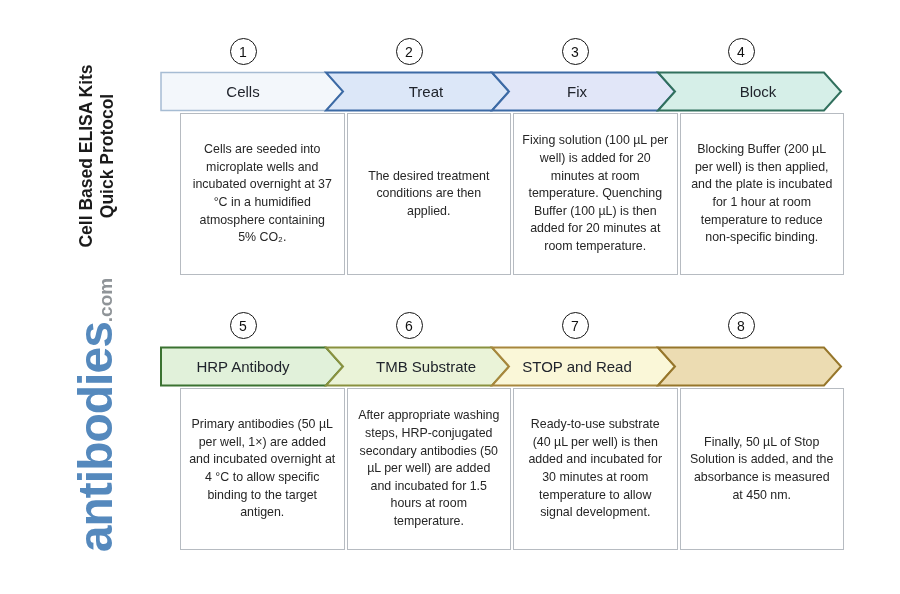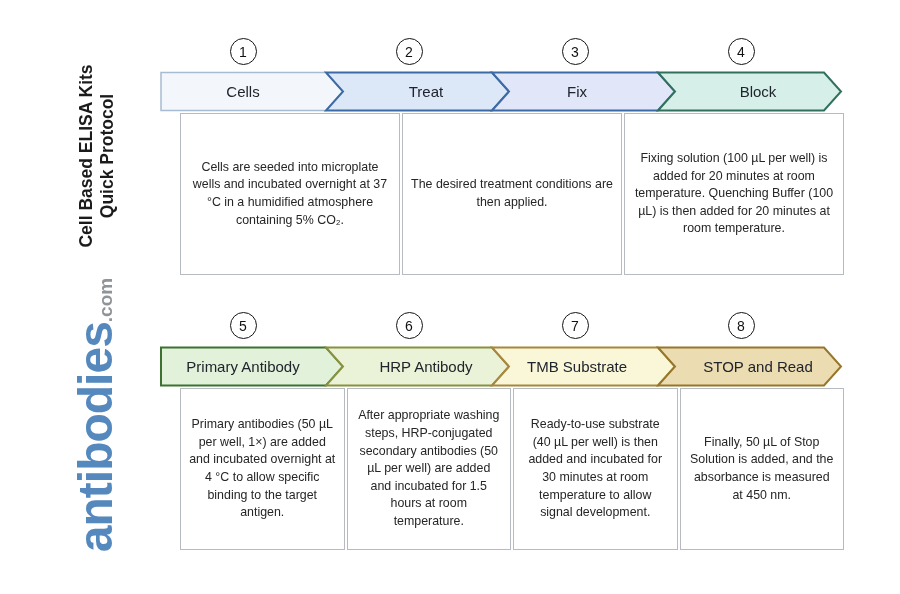--- a/index.html
+++ b/index.html
@@ -122,6 +122,9 @@
     <div class="desc-box">
         <p>Fixing solution (100 µL per well) is added for 20 minutes at room temperature. Quenching Buffer (100 µL) is then added for 20 minutes at room temperature.</p>
       </div>
+    <div class="desc-box">
+        <p>Blocking Buffer (200 µL per well) is then applied, and the plate is incubated for 1 hour at room temperature to reduce non-specific binding.</p>
+      </div>
   </div>
 
   <div class="circles r2">

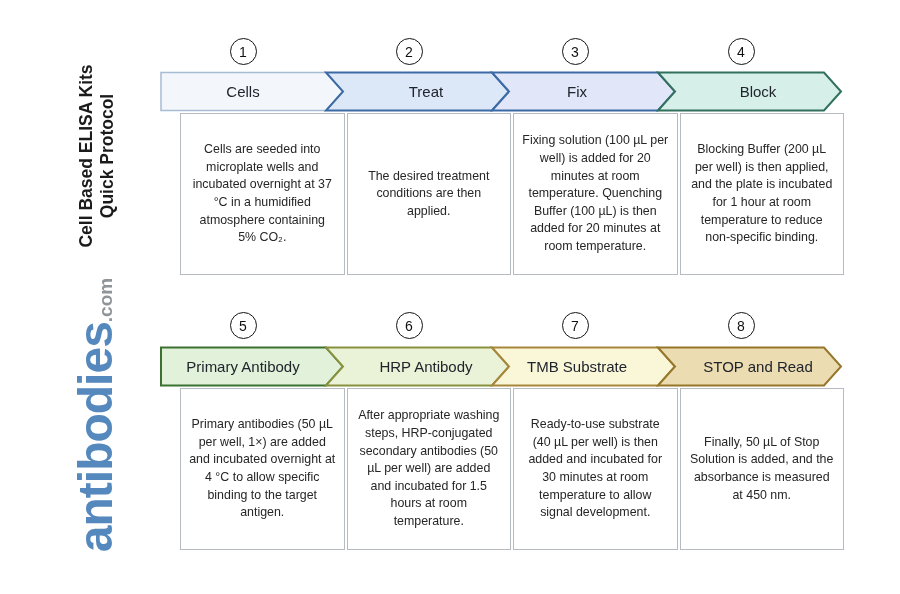--- a/index.html
+++ b/index.html
@@ -150,7 +150,6 @@
   </svg>
 
   <div class="labels r2">
-    <div class="arrow-label">Primary Antibody</div>
     <div class="arrow-label">HRP Antibody</div>
     <div class="arrow-label">TMB Substrate</div>
     <div class="arrow-label">STOP and Read</div>

